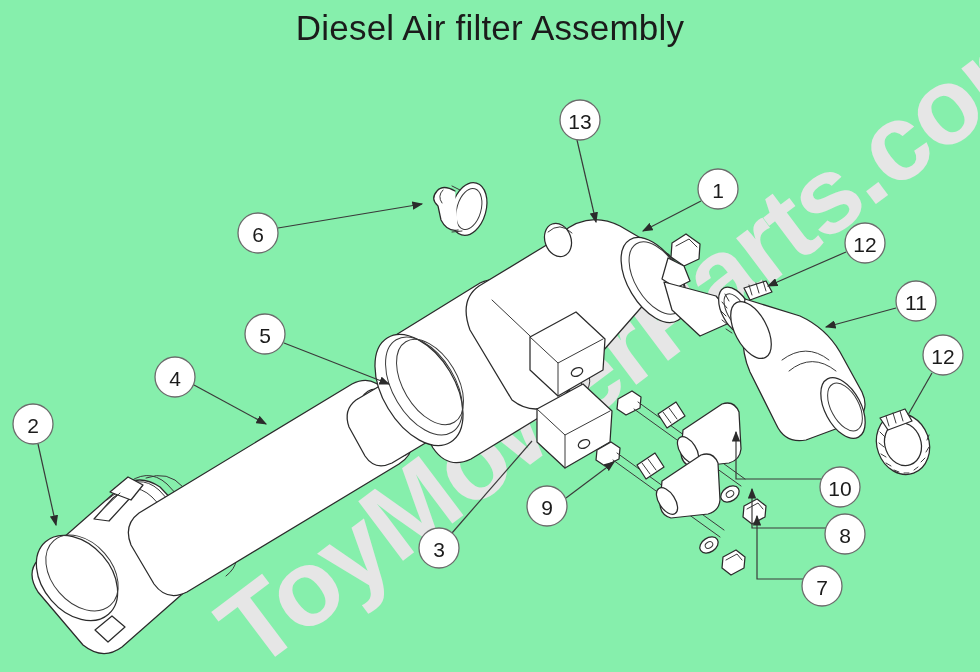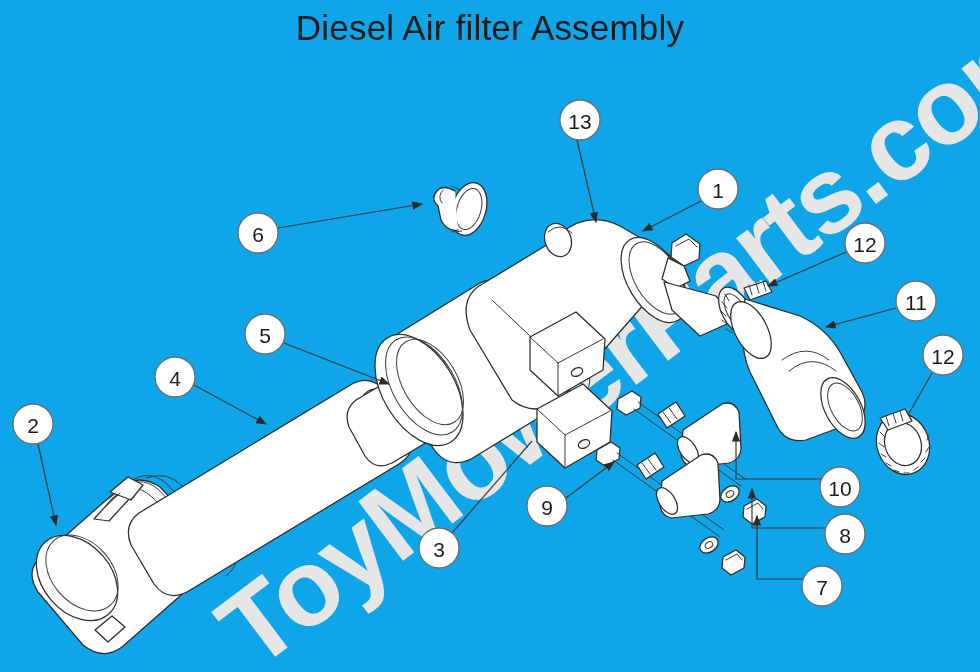--- a/index.html
+++ b/index.html
@@ -15,7 +15,7 @@
     position: relative;
     width: 980px;
     height: 672px;
-    background: #0ea5e9;
+    background: #86efac;
     overflow: hidden;
   }
   #diagram-title {

